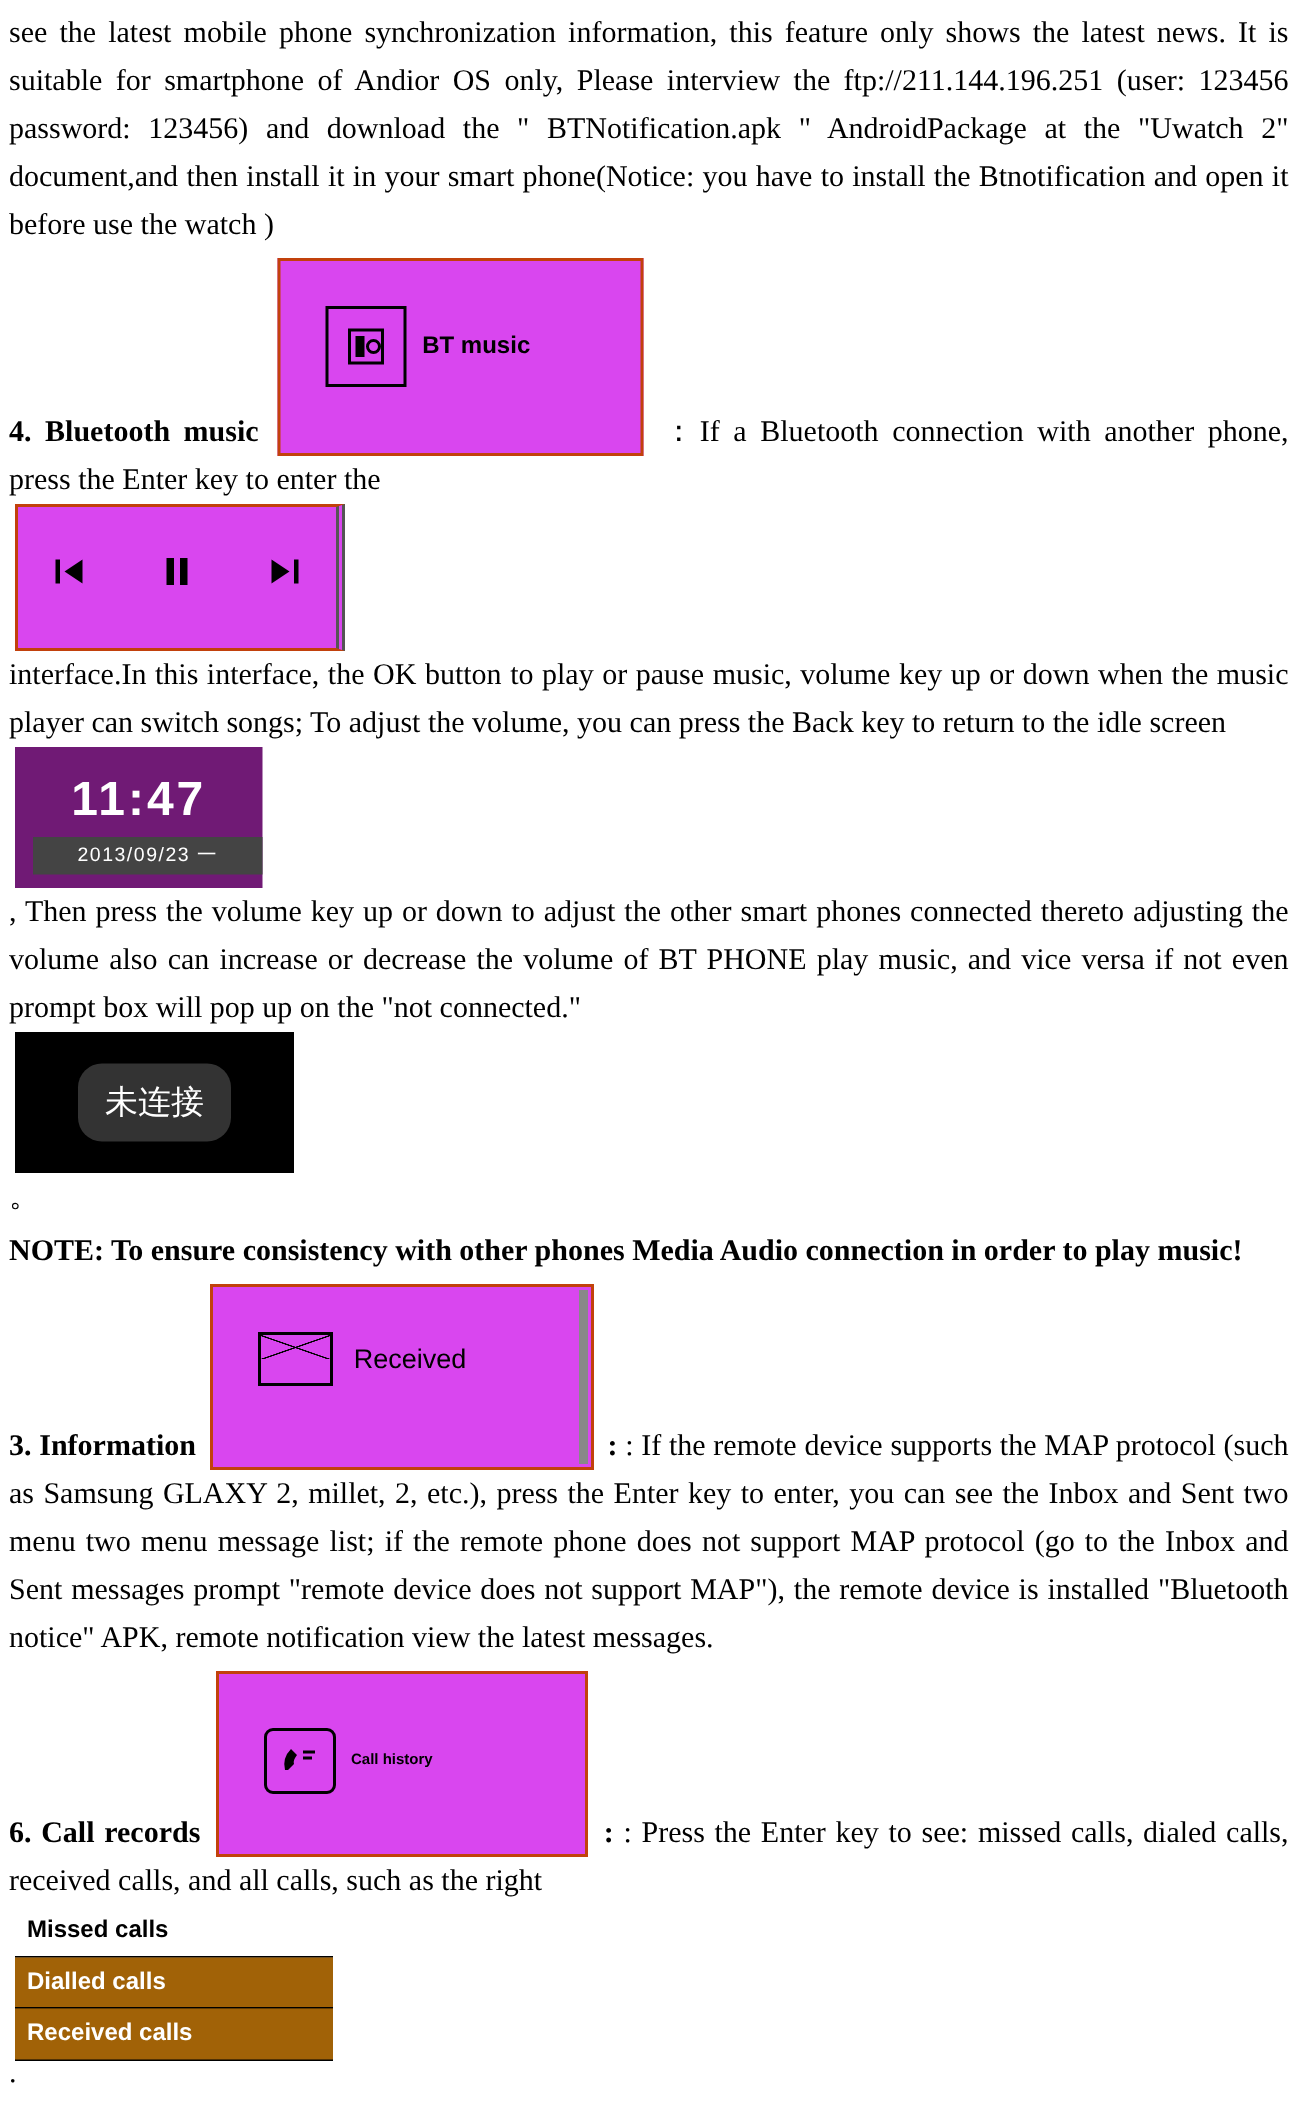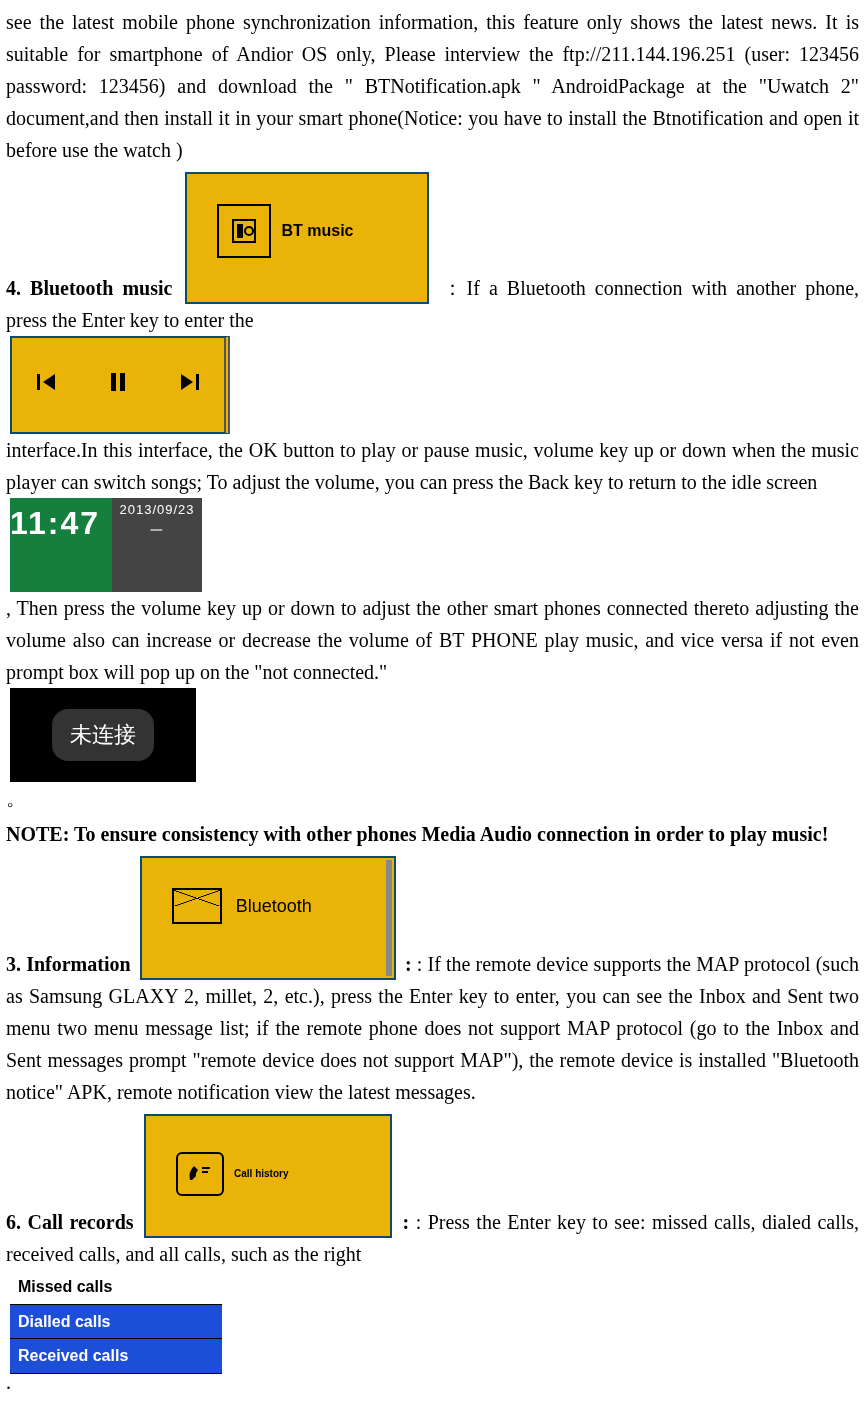--- a/index.html
+++ b/index.html
@@ -19,8 +19,8 @@
     .inline-img {
       display: inline-block;
       vertical-align: bottom;
-      border: 2px solid #0c4a6e;
-      background: #eab308;
+      border: 2px solid #c2410c;
+      background: #d946ef;
       margin: 0 4px;
     }
     .bt-music-box {

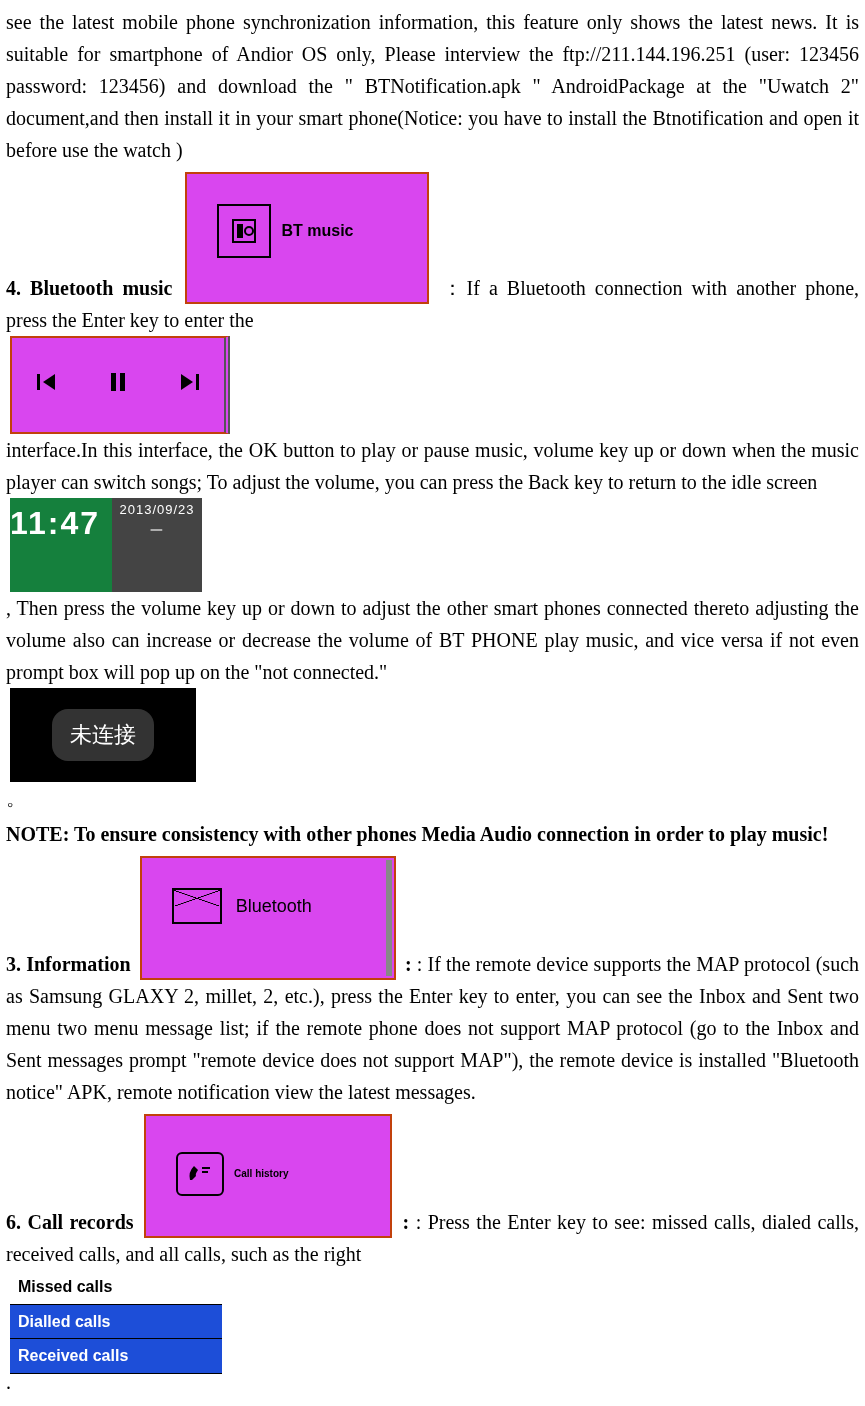--- a/index.html
+++ b/index.html
@@ -60,15 +60,15 @@
       border-right: 6px double #555;
     }
     .clock-box {
-      width: 192px;
+      width: 165px;
       height: 94px;
-      background: #15803d;
+      background: #701a75;
       color: #fff;
       text-align: center;
       font-family: Arial, sans-serif;
       border: none;
       display: flex;
-      flex-direction: row;
+      flex-direction: column;
       justify-content: center;
     }
     .clock-time {

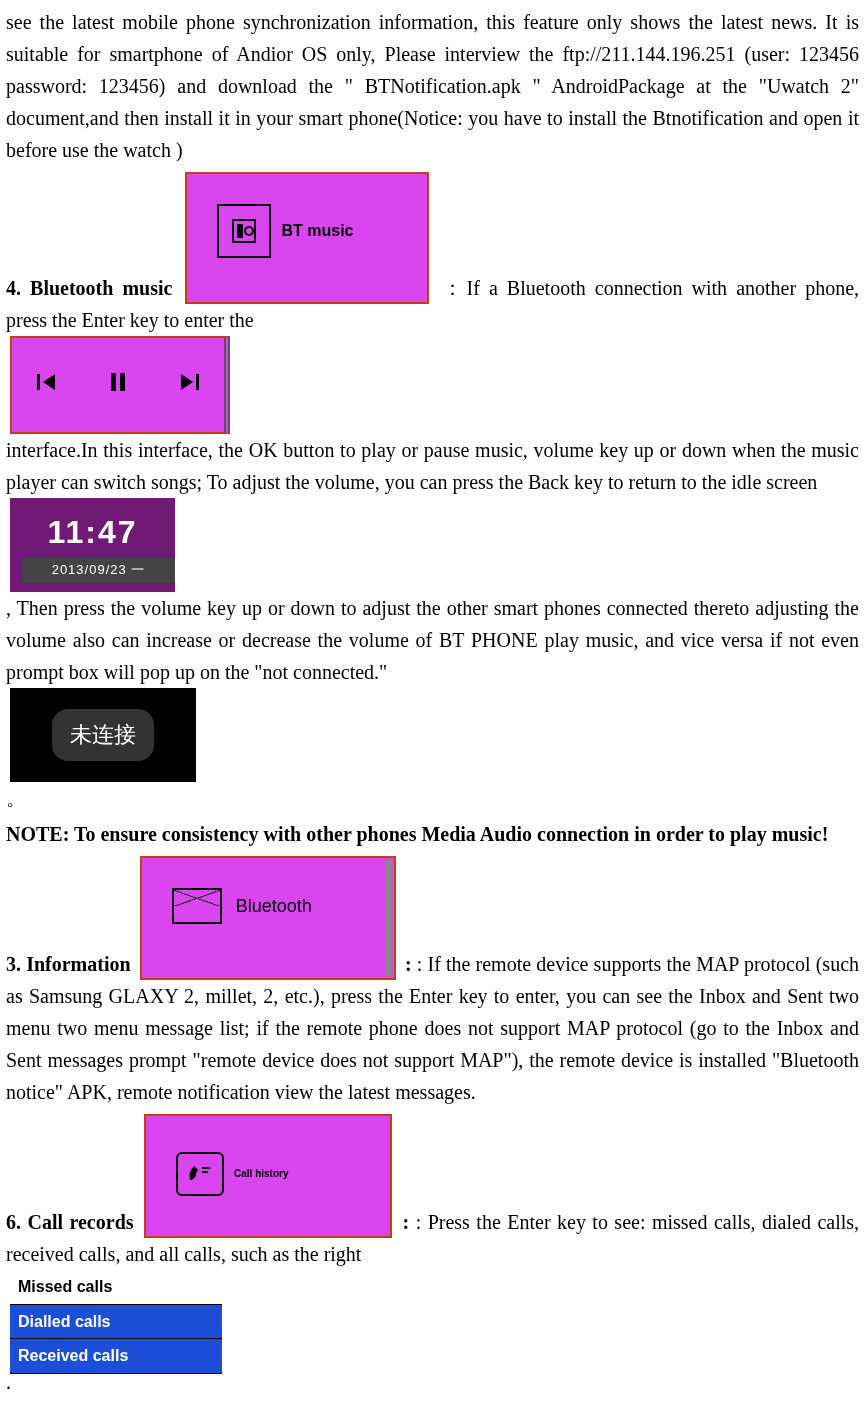--- a/index.html
+++ b/index.html
@@ -257,7 +257,7 @@
   <span class="inline-img messaging-box">
     <span class="messaging-inner">
       <span class="envelope"></span>
-      <span class="messaging-label">Bluetooth</span>
+      <span class="messaging-label">Received</span>
     </span>
     <span class="messaging-side"></span>
   </span>

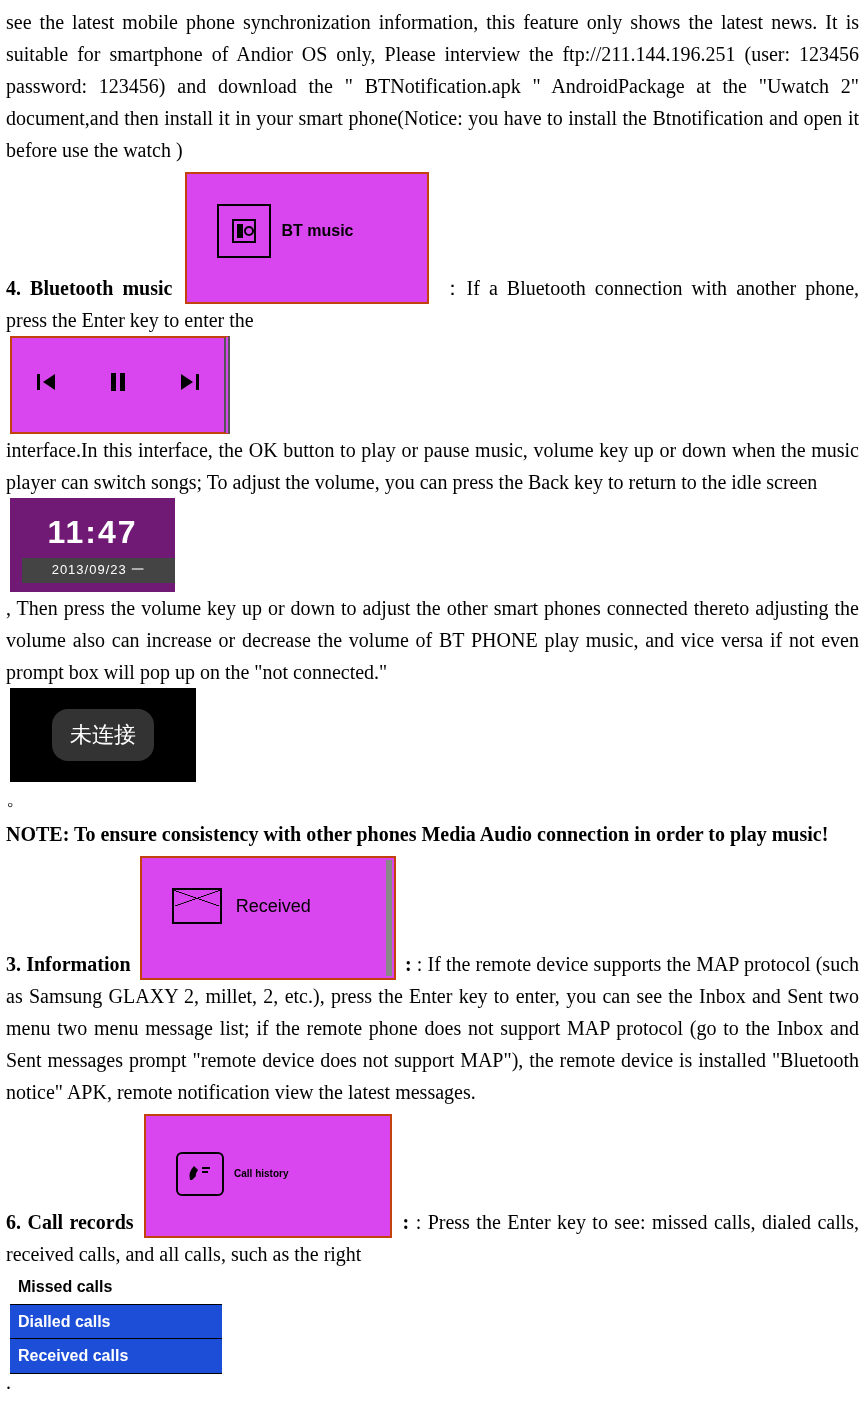--- a/index.html
+++ b/index.html
@@ -183,7 +183,7 @@
       flex: 1;
       border-bottom: 1px solid #000;
       padding: 4px 8px;
-      background: #1d4ed8;
+      background: #a16207;
       display: flex;
       align-items: center;
     }

